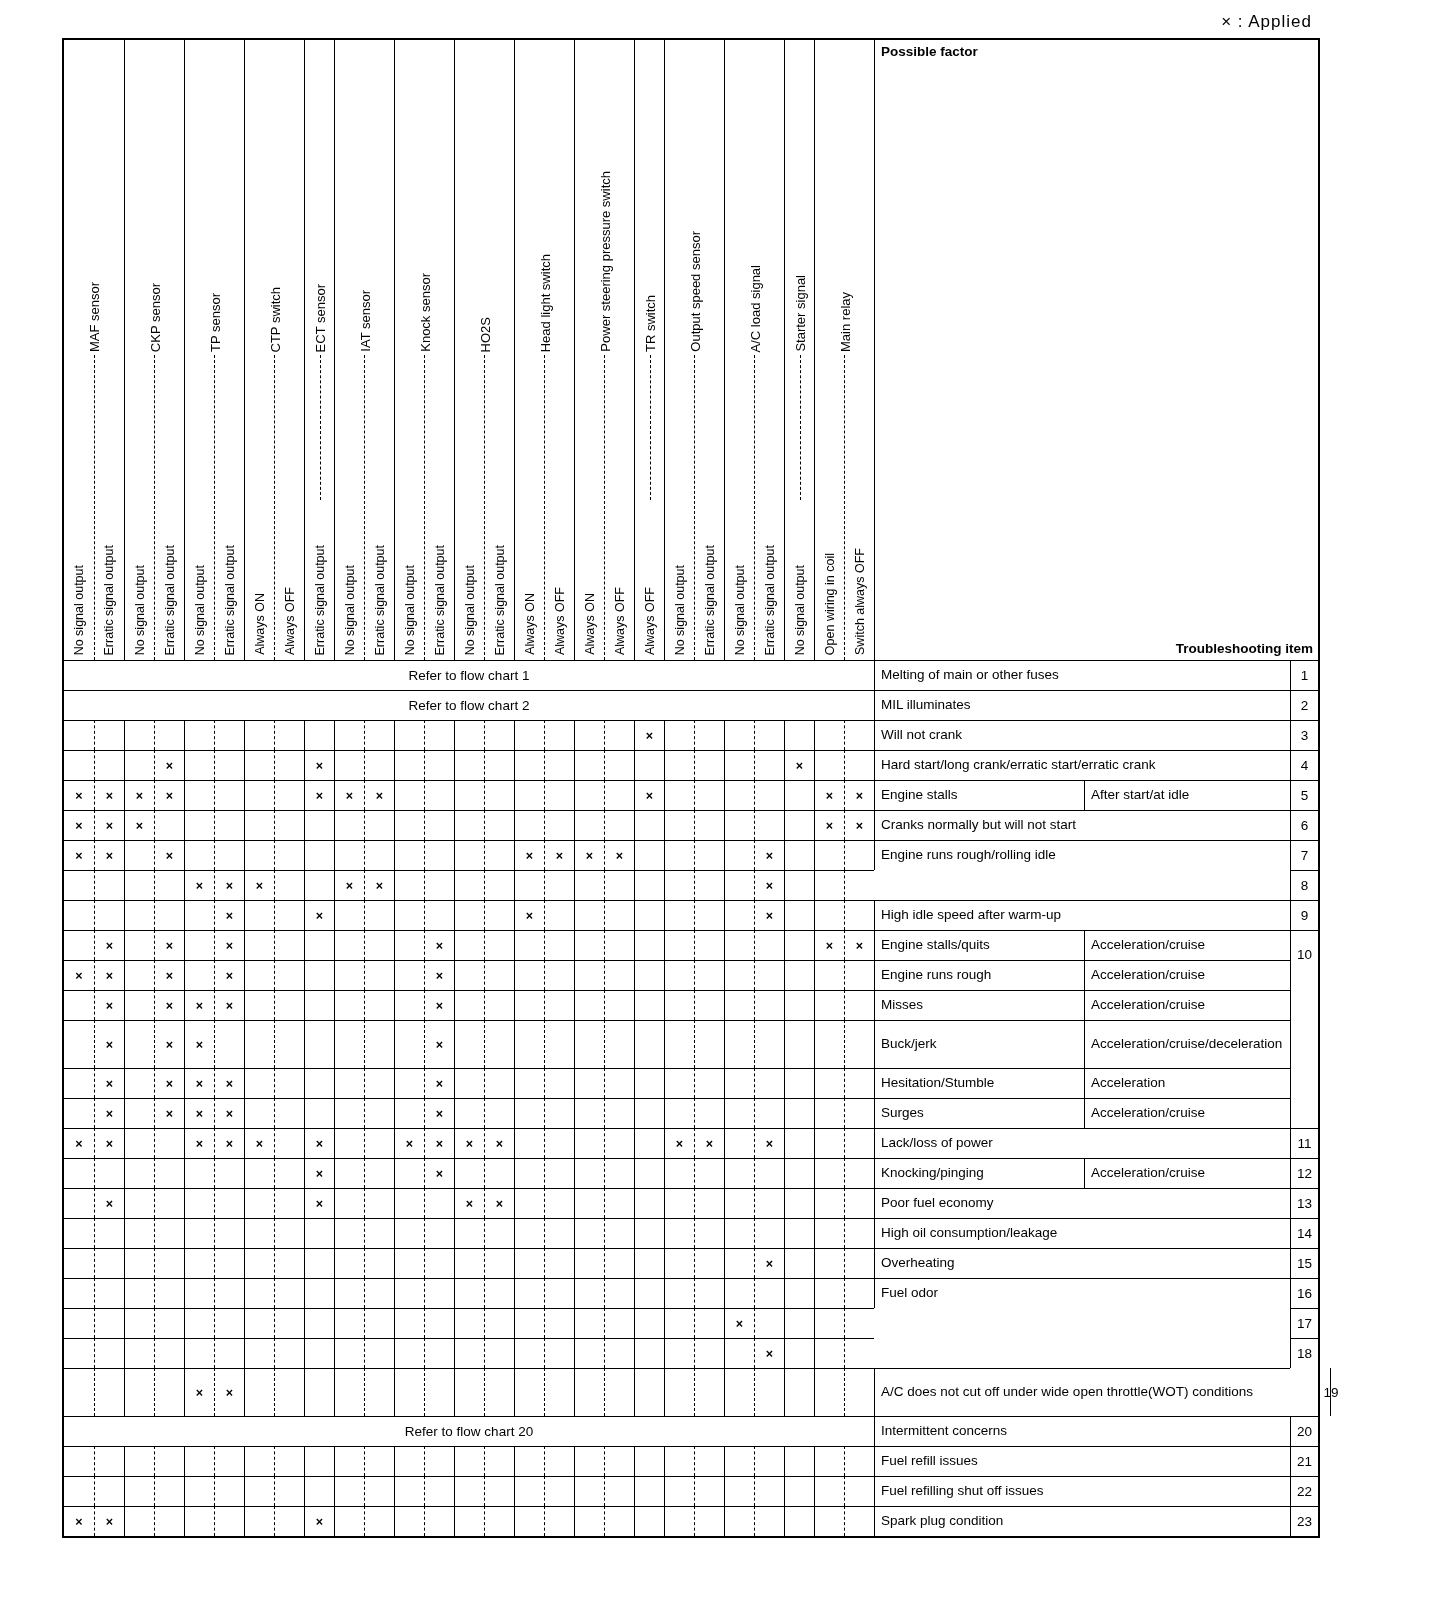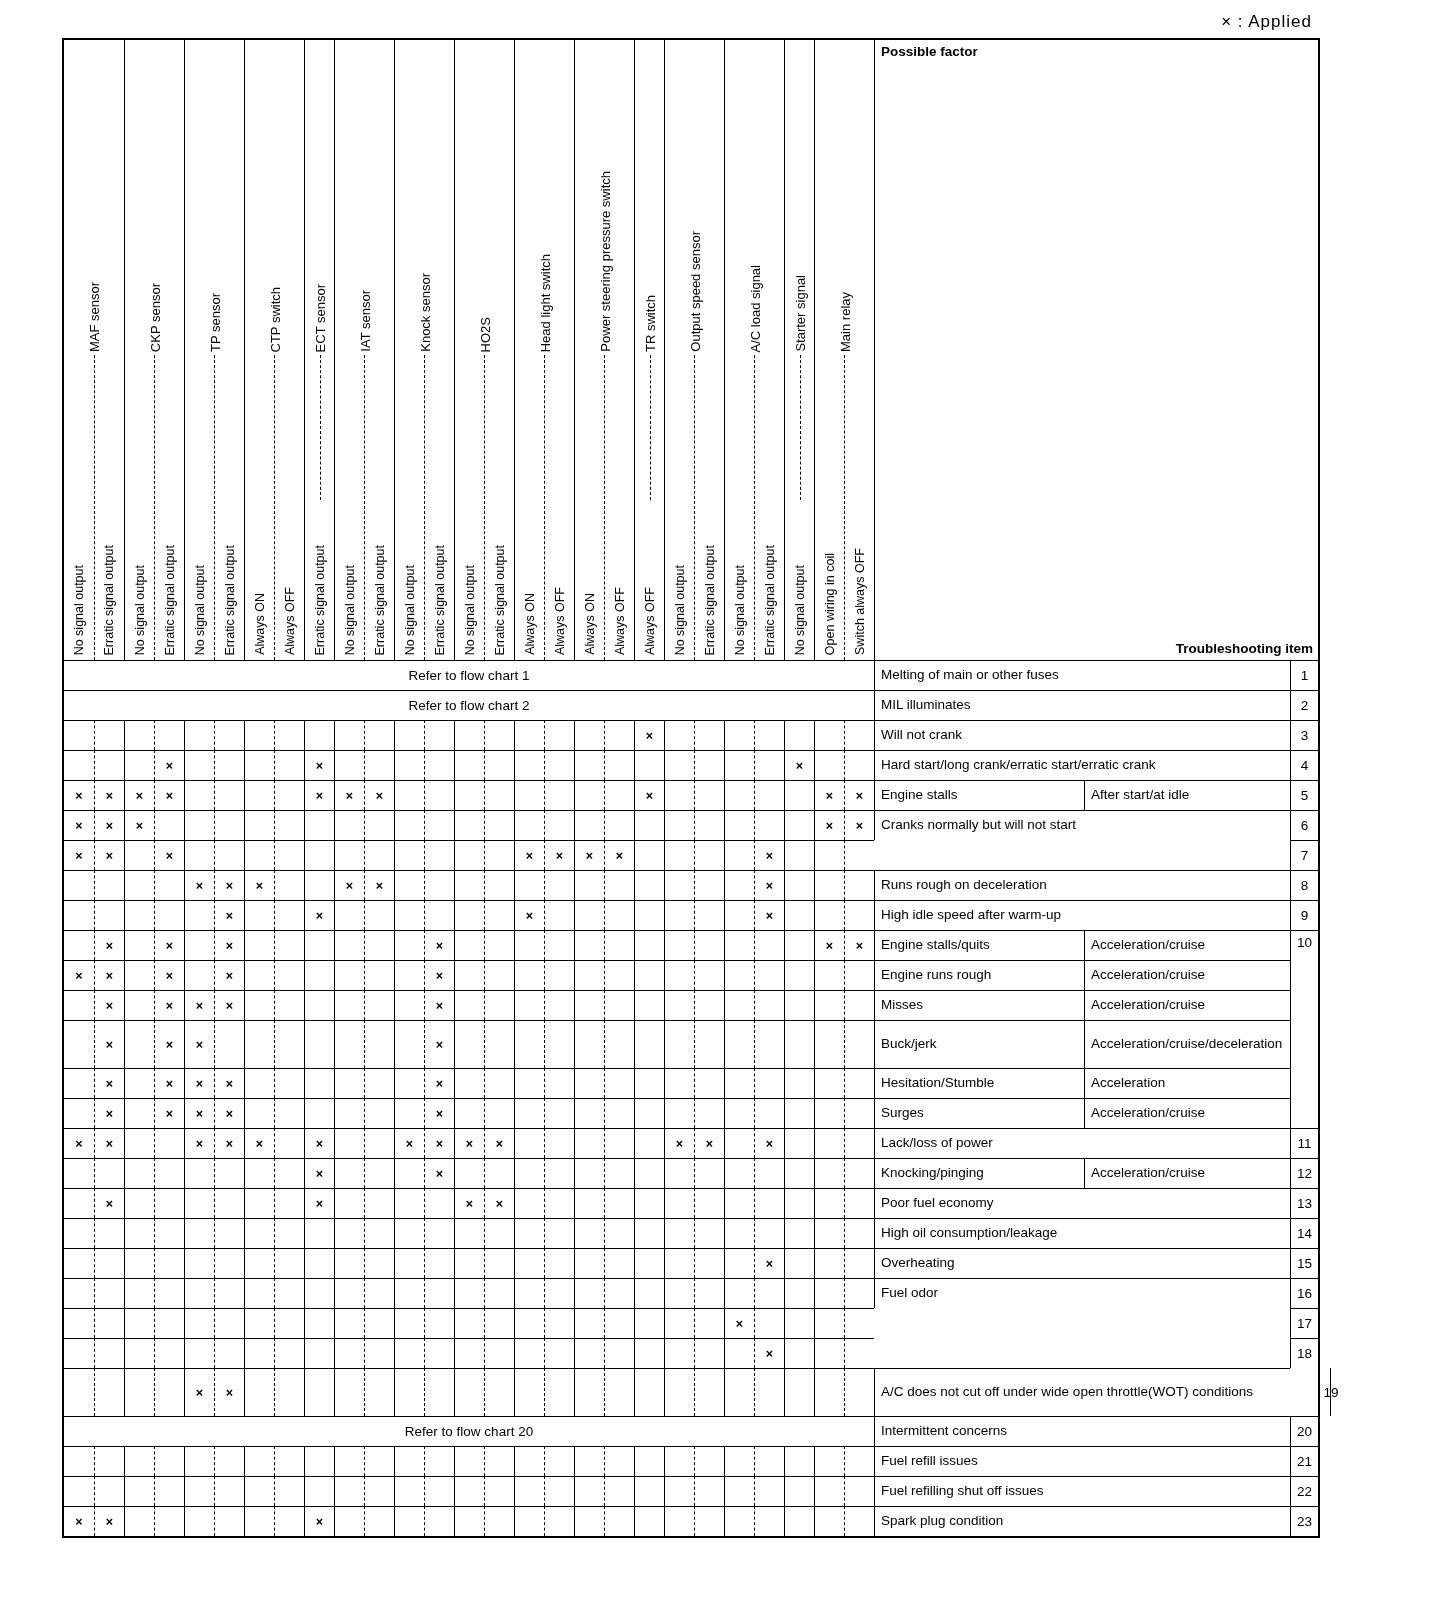--- a/index.html
+++ b/index.html
@@ -465,6 +465,7 @@
       <div class="cell bt mark bl-solid" style="grid-area: 8 / 25;"></div>
       <div class="cell bt mark bl-solid" style="grid-area: 8 / 26;"></div>
       <div class="cell bt mark bl-dashed" style="grid-area: 8 / 27;"></div>
+      <div class="cell bt bl-solid rlabel" style="grid-area: 8 / 28 / auto / span 2;">Engine runs rough/​rolling idle</div>
       <div class="cell bt bl-solid rnum" style="grid-area: 8 / 30;">7</div>
       <div class="cell bt mark" style="grid-area: 9 / 1;"></div>
       <div class="cell bt mark bl-dashed" style="grid-area: 9 / 2;"></div>

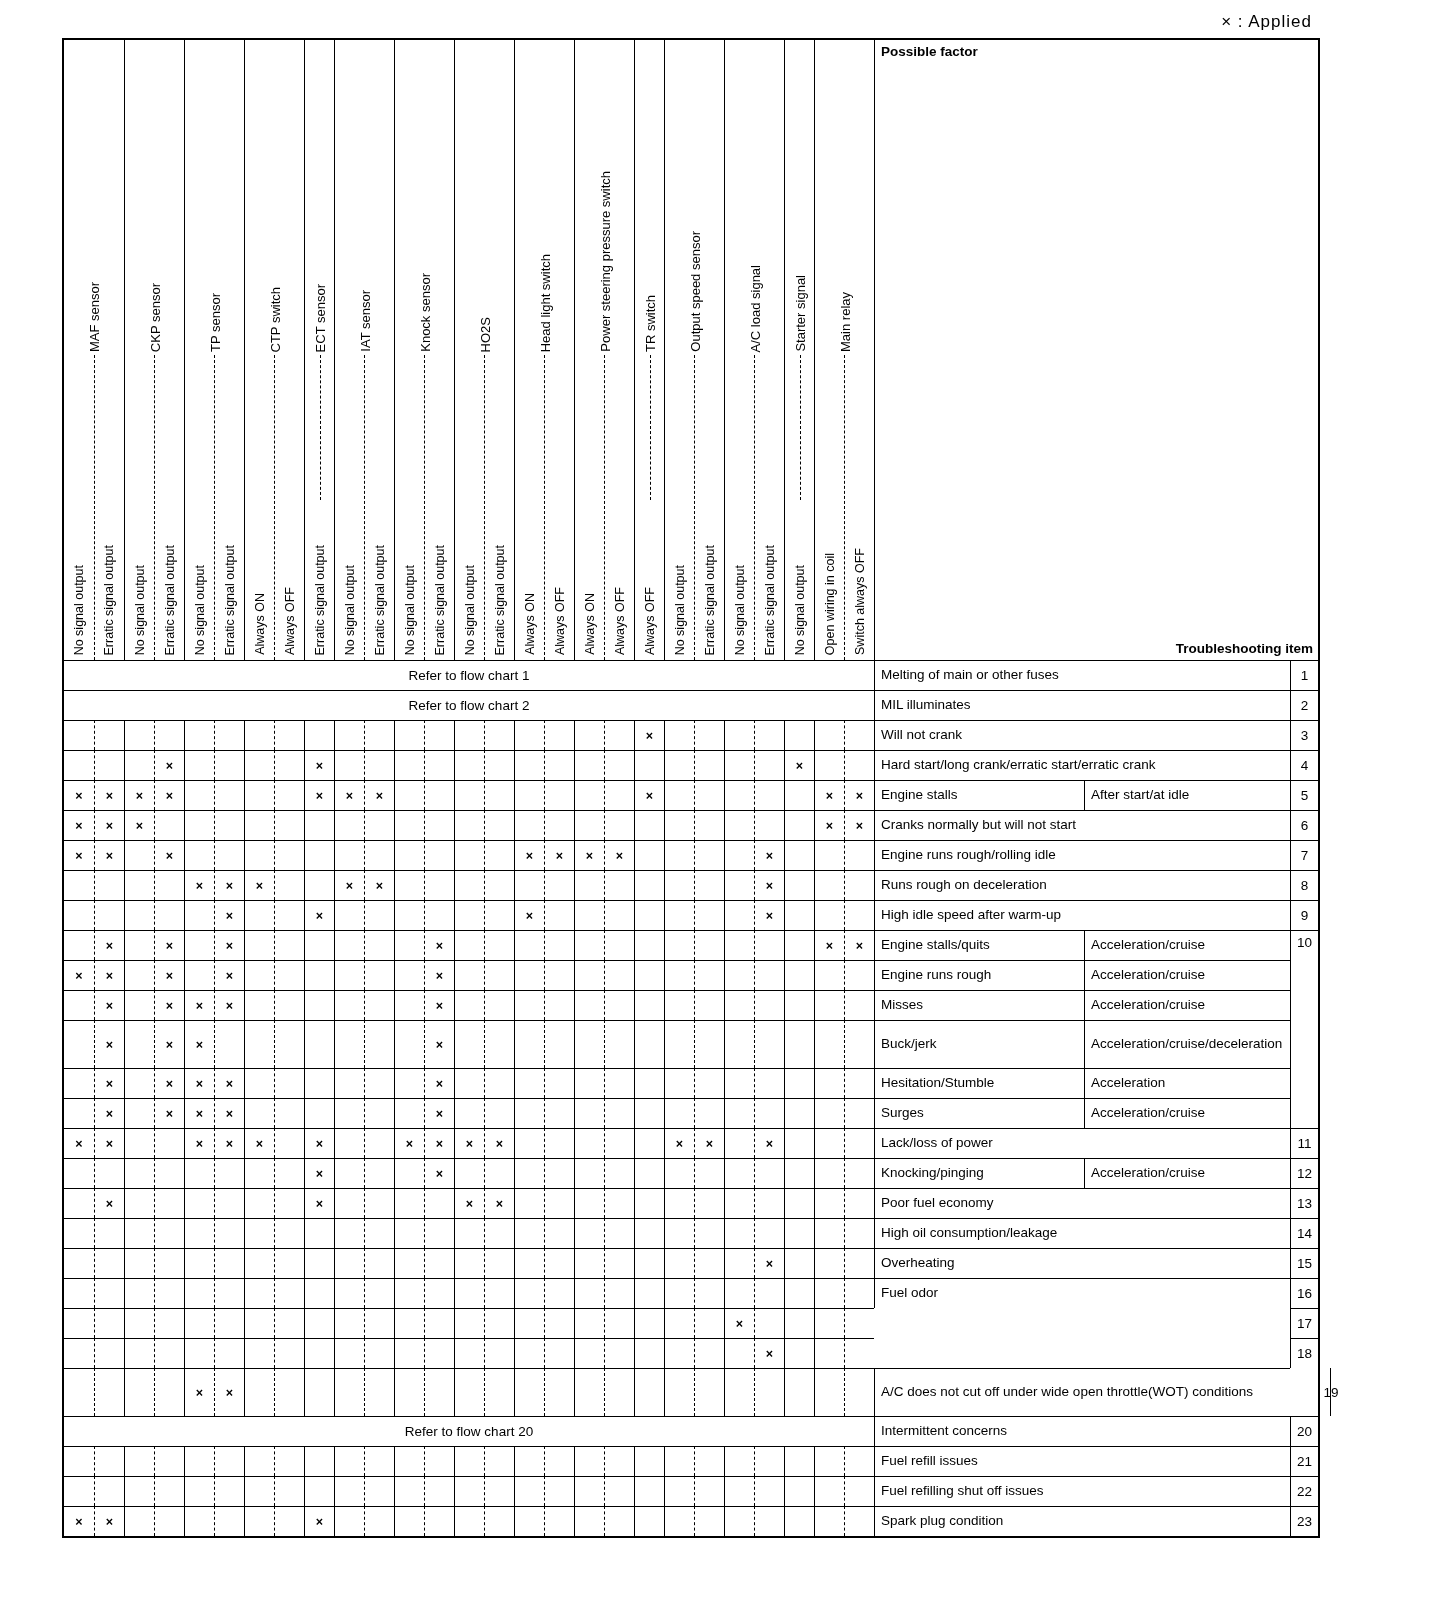--- a/index.html
+++ b/index.html
@@ -506,7 +506,6 @@
       <div class="cell bt mark bl-solid" style="grid-area: 9 / 25;"></div>
       <div class="cell bt mark bl-solid" style="grid-area: 9 / 26;"></div>
       <div class="cell bt mark bl-dashed" style="grid-area: 9 / 27;"></div>
-      <div class="cell bt bl-solid rlabel" style="grid-area: 9 / 28 / auto / span 2;">Runs rough on deceleration</div>
       <div class="cell bt bl-solid rnum" style="grid-area: 9 / 30;">8</div>
       <div class="cell bt mark" style="grid-area: 10 / 1;"></div>
       <div class="cell bt mark bl-dashed" style="grid-area: 10 / 2;"></div>

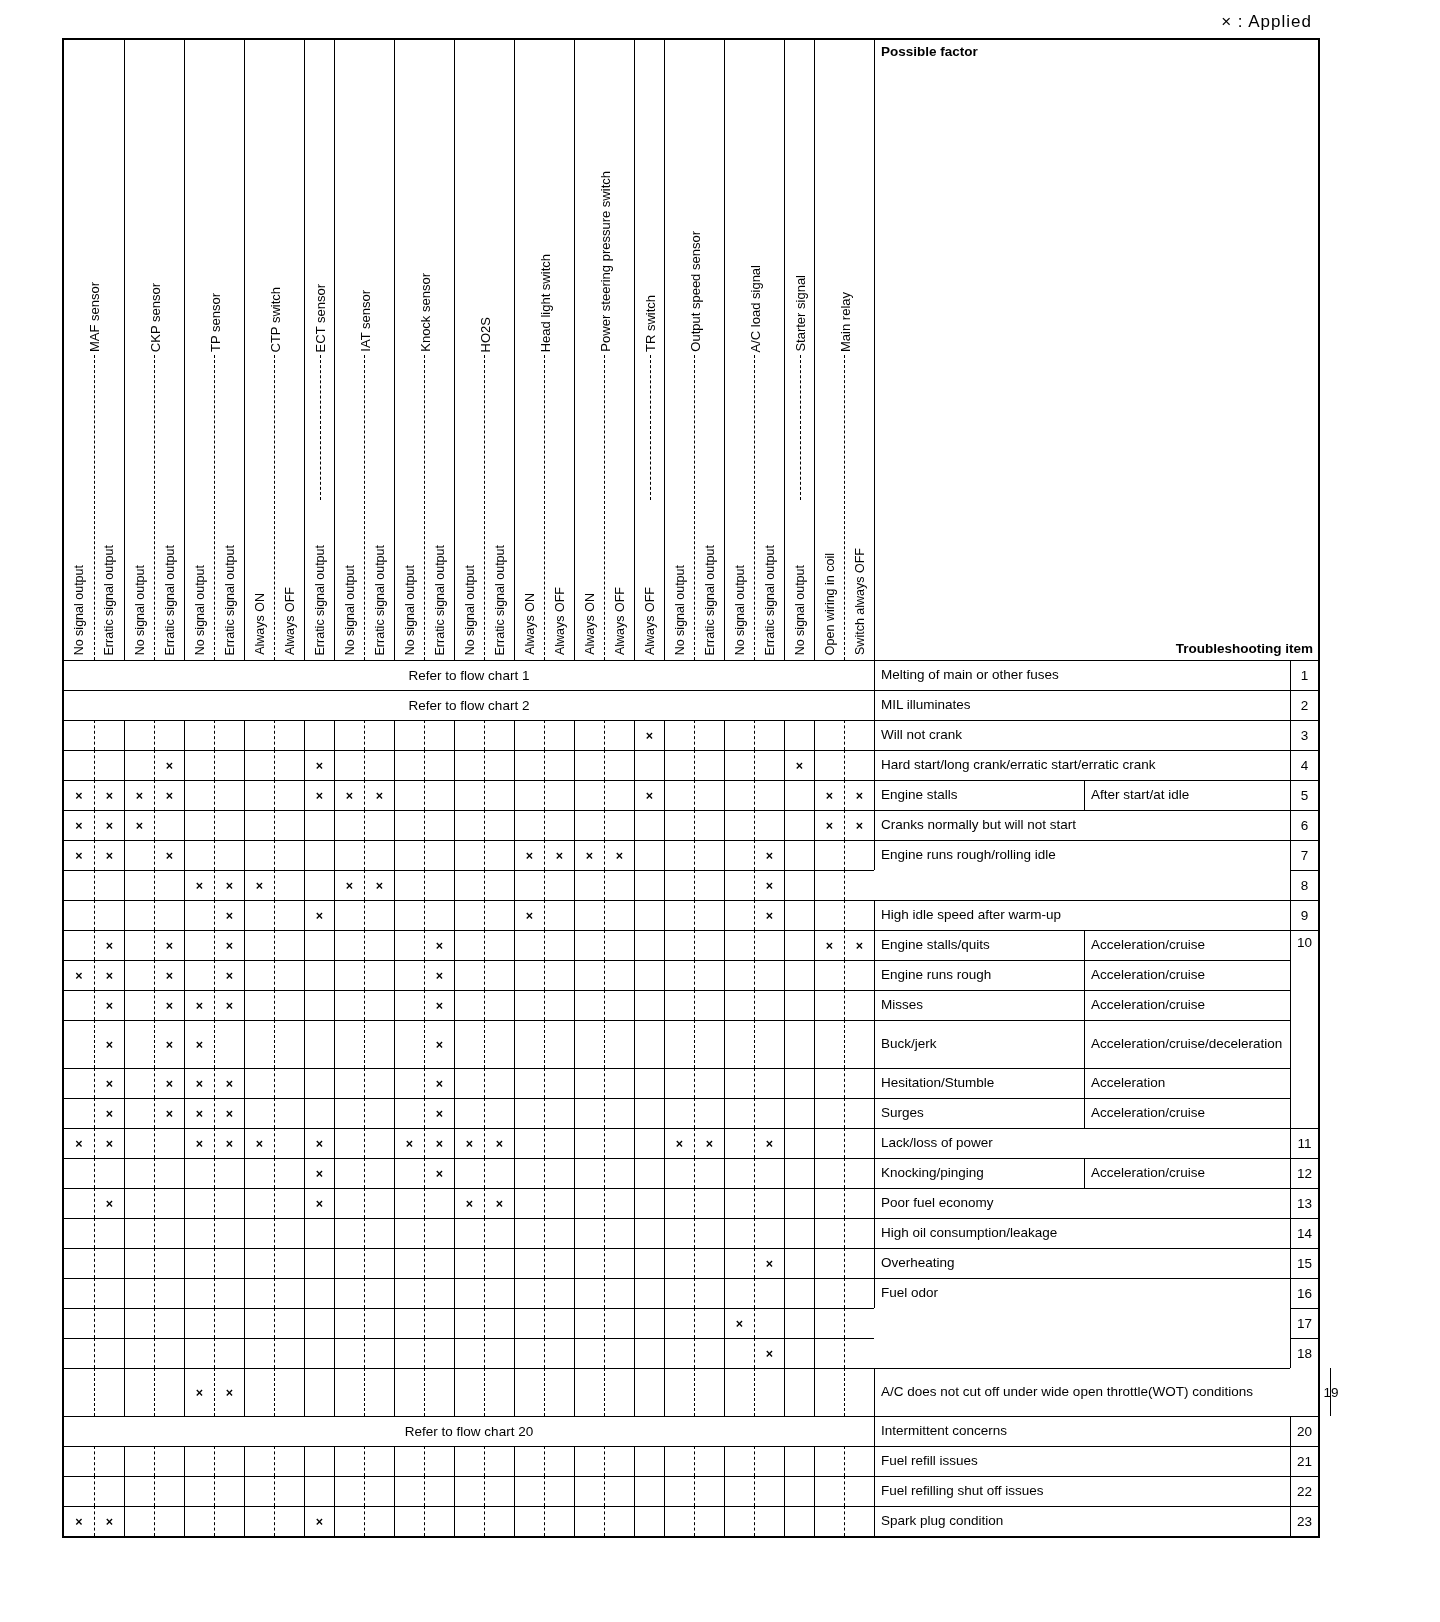--- a/index.html
+++ b/index.html
@@ -42,7 +42,7 @@
     line-height: 1.2;
   }
   .rnum { font-size: 13.5px; }
-  .rnum.spanstart { align-items: flex-start; padding-top: 4px; }
+  .rnum.spanstart { align-items: flex-start; padding-top: 16px; }
   .ghead { position: relative; }
   .vtext {
     writing-mode: vertical-rl;

